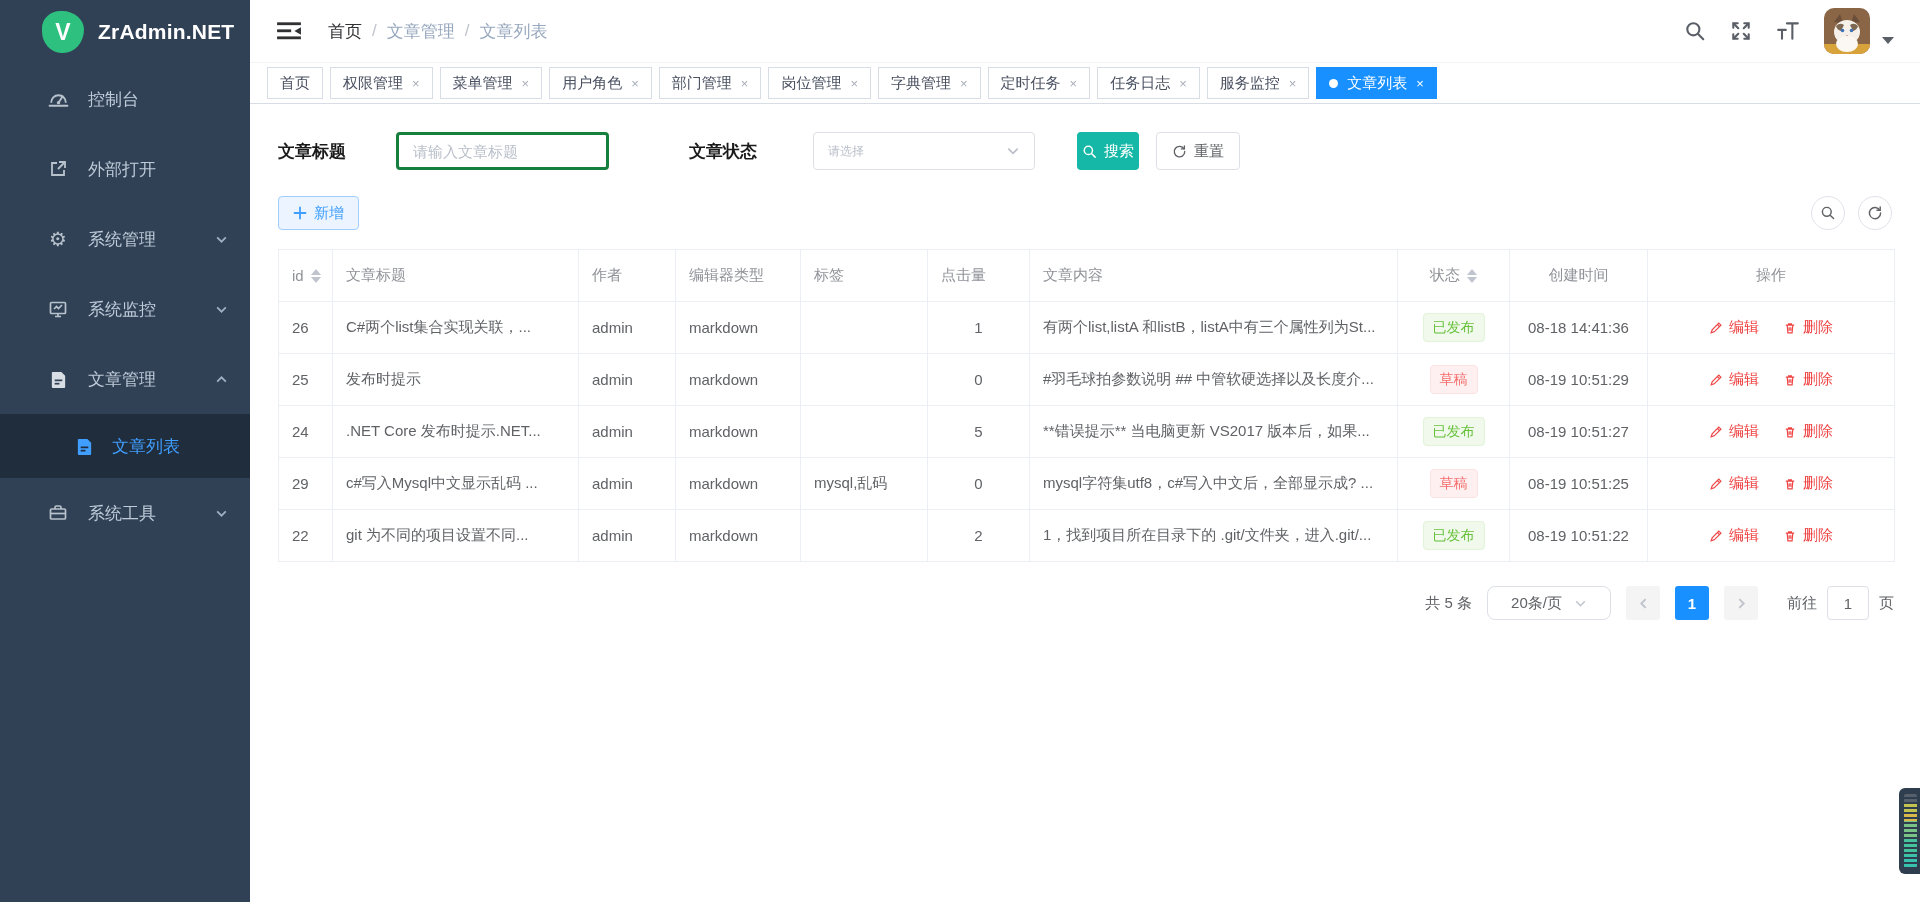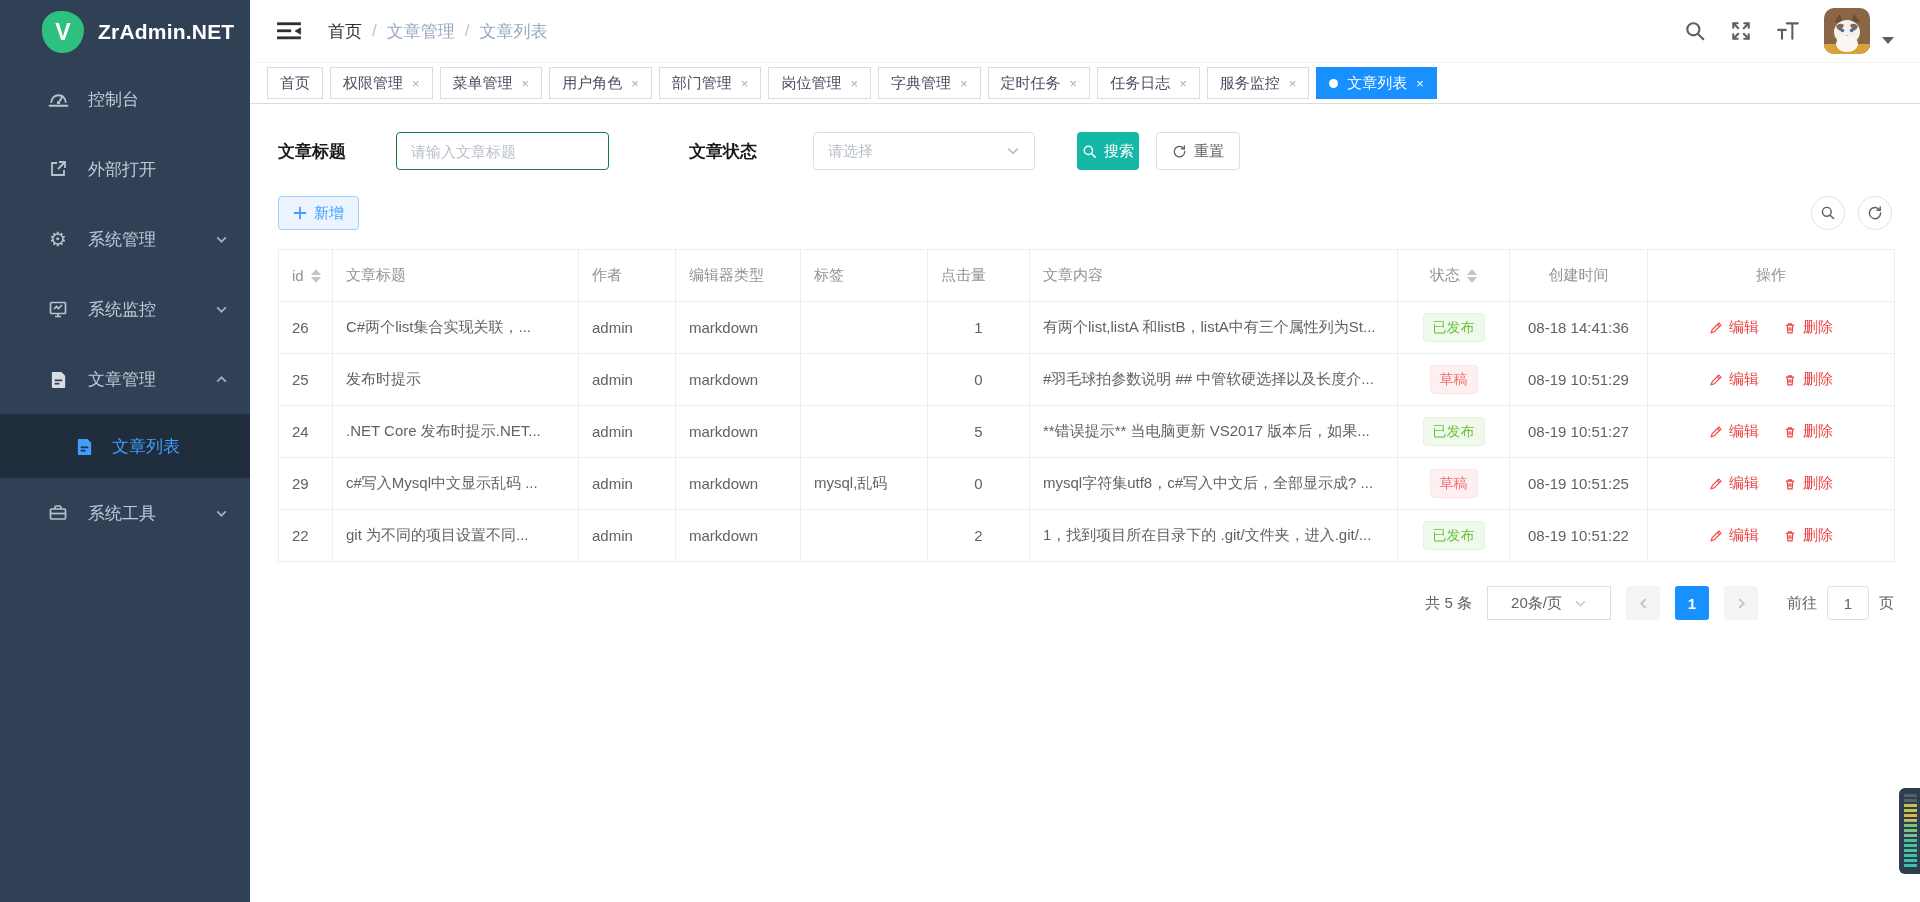--- a/index.html
+++ b/index.html
@@ -52,7 +52,7 @@
 
   .filter-row { display:flex; align-items:center; }
   .f-label { font-weight:bold; font-size:17px; color:#1a1a1a; }
-  .text-input { width:213px; height:38px; border:1px solid #15803d; border-radius:4px; margin-left:50px;
+  .text-input { width:213px; height:38px; border:3px solid #15803d; border-radius:4px; margin-left:50px;
     padding:15px 14px; font-size:15px; color:#606266; outline:none; }
   .text-input::placeholder { color:#b9bfc9; }
   .f-label2 { margin-left:80px; }

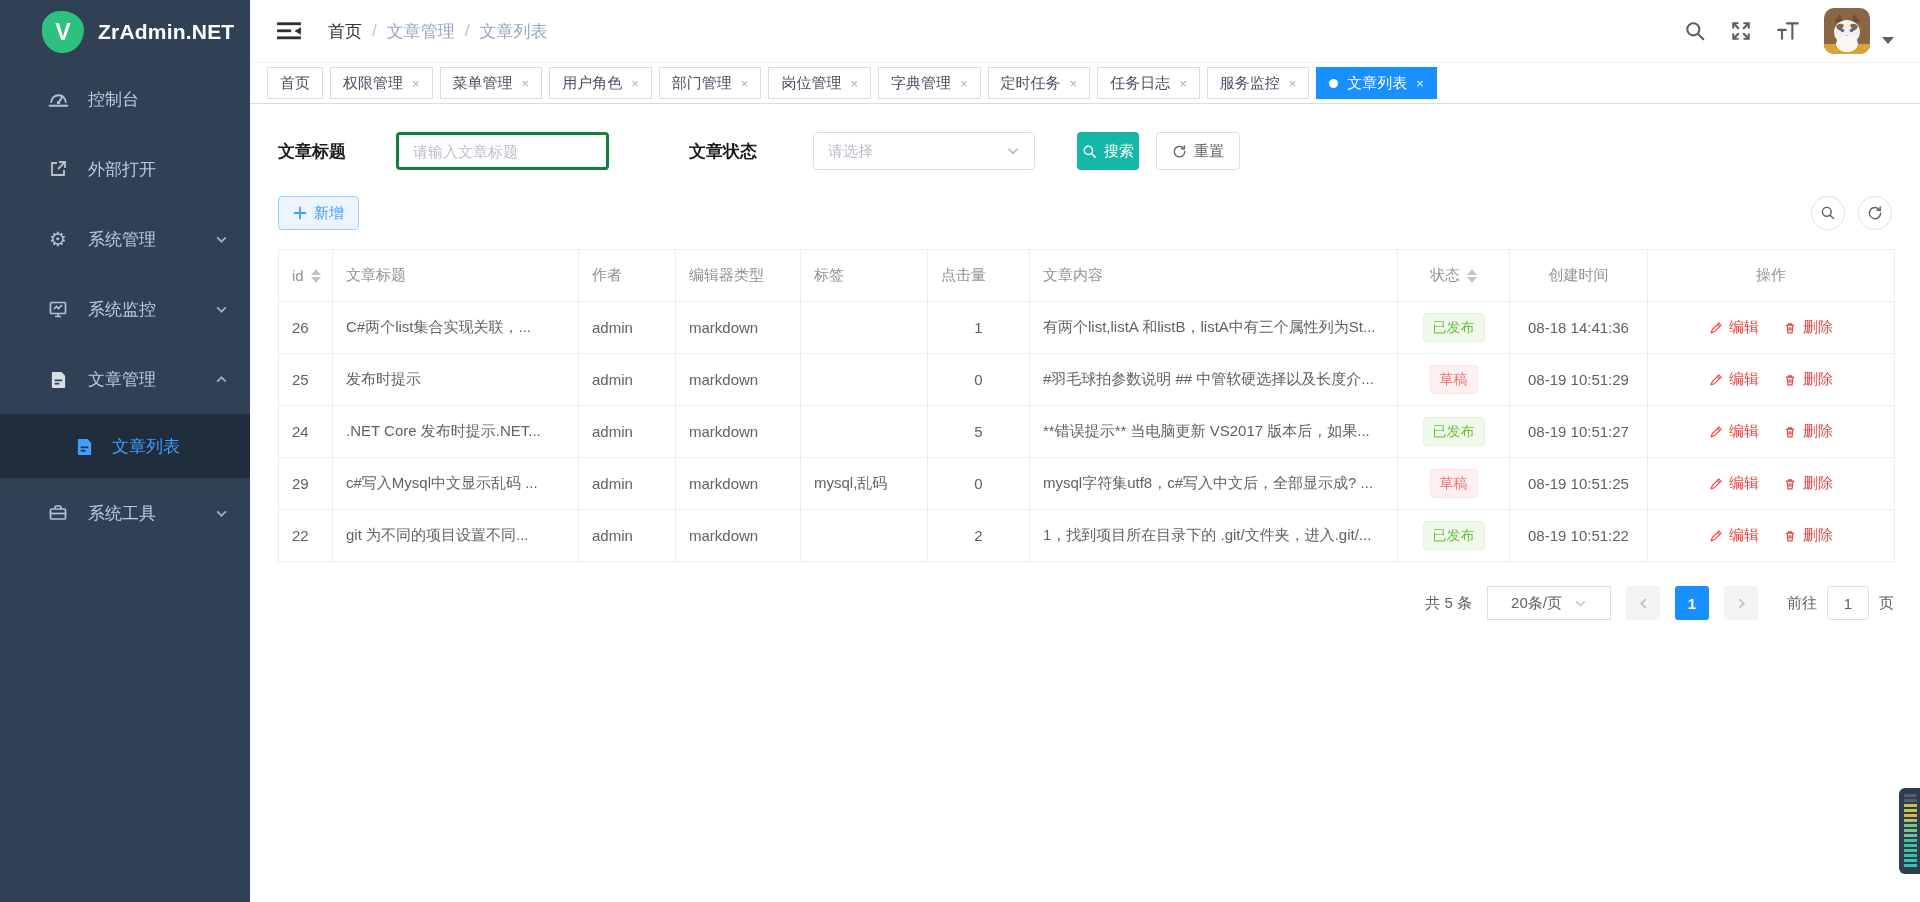--- a/index.html
+++ b/index.html
@@ -58,7 +58,7 @@
   .f-label2 { margin-left:80px; }
   .select-box { width:222px; height:38px; border:1px solid #dcdfe6; border-radius:4px; margin-left:56px;
     display:flex; align-items:center; justify-content:space-between; padding:0 14px; cursor:pointer; }
-  .select-placeholder { color:#b9bfc9; font-size:15px; }
+  .select-placeholder { color:#b9bfc9; font-size:12px; }
   .select-caret { color:#b9bfc9; }
   .btn { display:inline-flex; align-items:center; gap:7px; border-radius:4px; font-size:15px; cursor:pointer; }
   .btn-search { height:38px; padding:0 5px; background:#15b8a6; color:#fff; border:none; margin-left:42px; }

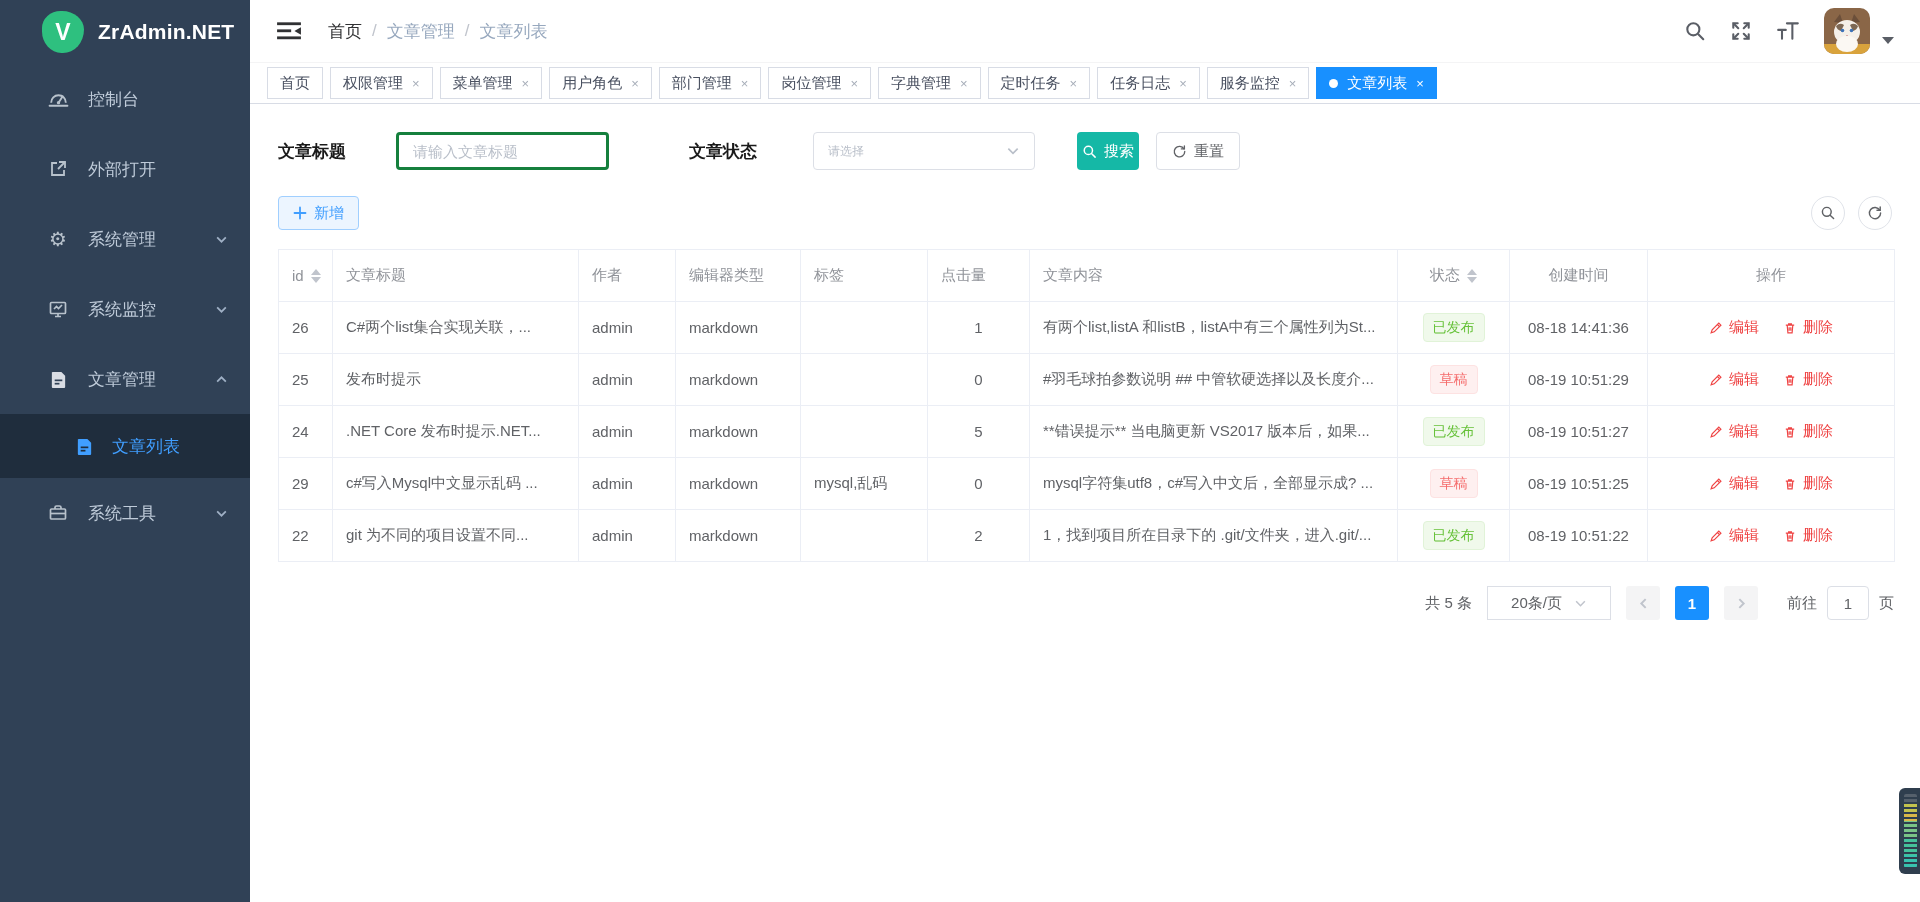--- a/index.html
+++ b/index.html
@@ -89,7 +89,7 @@
   
   .pager { width:1616px; margin-top:24px; display:flex; justify-content:flex-end; align-items:center;
     gap:15px; font-size:15px; color:#606266; }
-  .page-size { width:124px; height:34px; border:1px solid #dcdfe6; border-radius:0; display:flex;
+  .page-size { width:124px; height:34px; border:1px solid #dcdfe6; border-radius:8px; display:flex;
     align-items:center; justify-content:center; gap:12px; cursor:pointer; }
   .pg-btn { min-width:34px; height:34px; background:#f4f4f5; border-radius:3px; display:flex;
     align-items:center; justify-content:center; color:#c0c4cc; cursor:pointer; }

